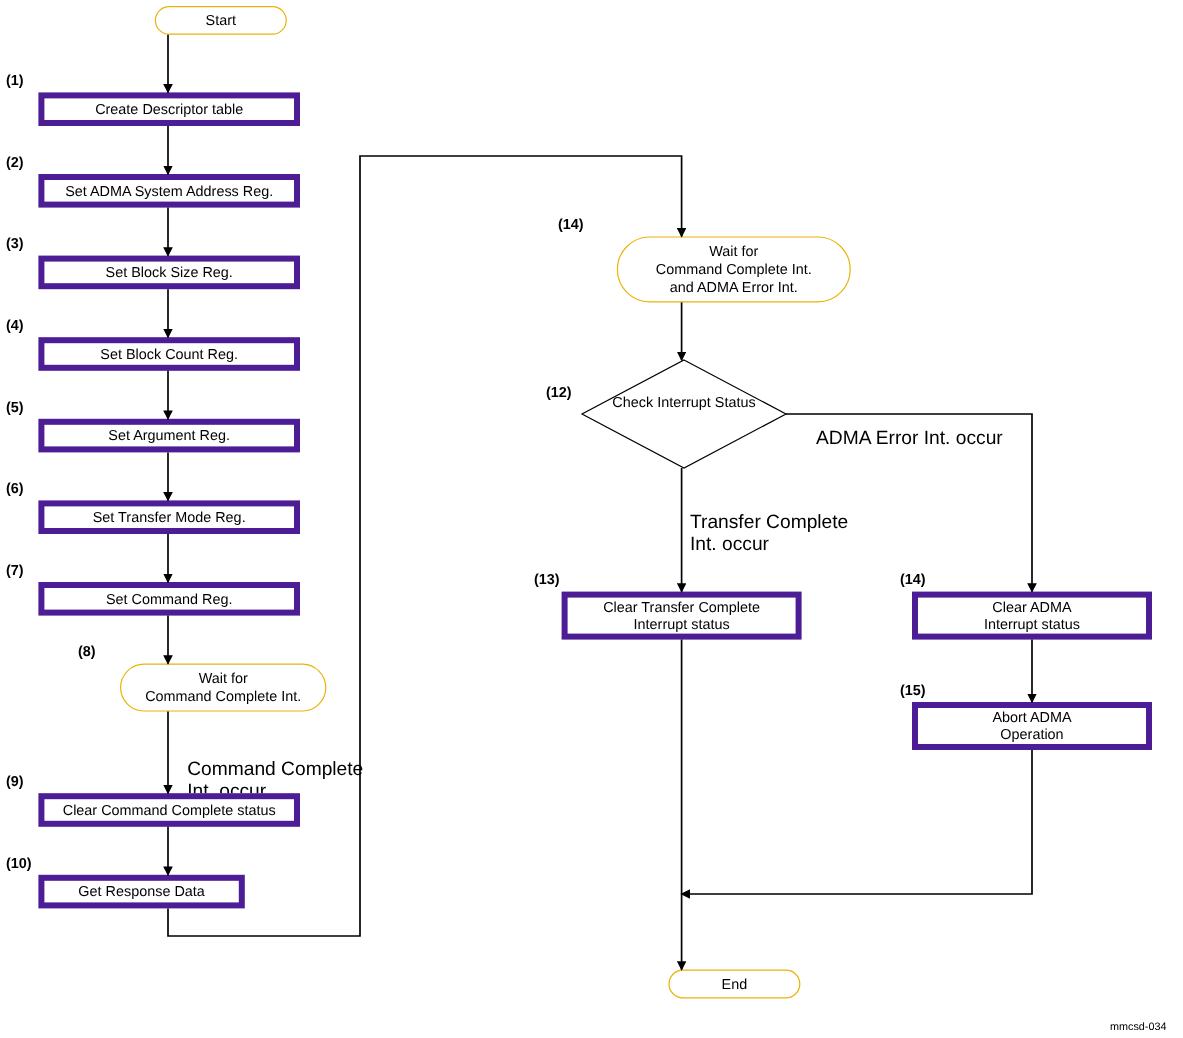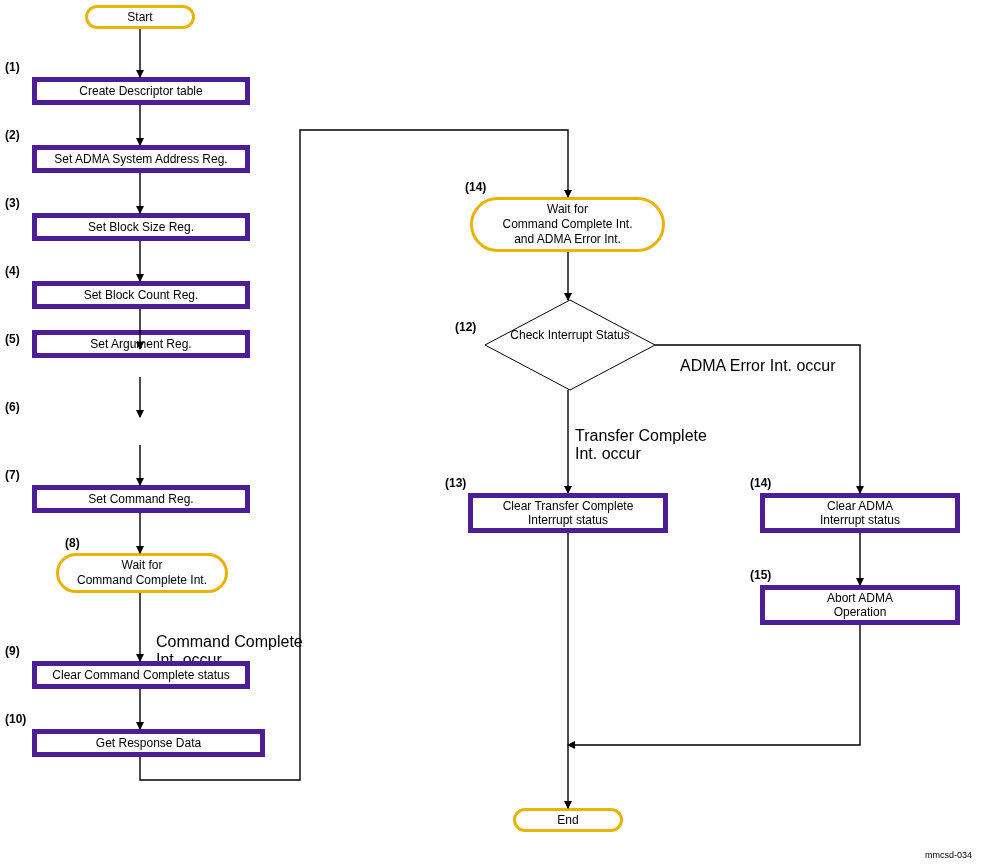--- a/index.html
+++ b/index.html
@@ -28,7 +28,7 @@
   }
   .pill {
     position: absolute;
-    border: 3px solid #eab308;
+    border: 1px solid #eab308;
     border-radius: 999px;
     text-align: center;
     display: flex;
@@ -39,6 +39,7 @@
     box-sizing: border-box;
     background: #fff;
     line-height: 1.25;
+    margin-left: 44px;
   }
   .label {
     position: absolute;

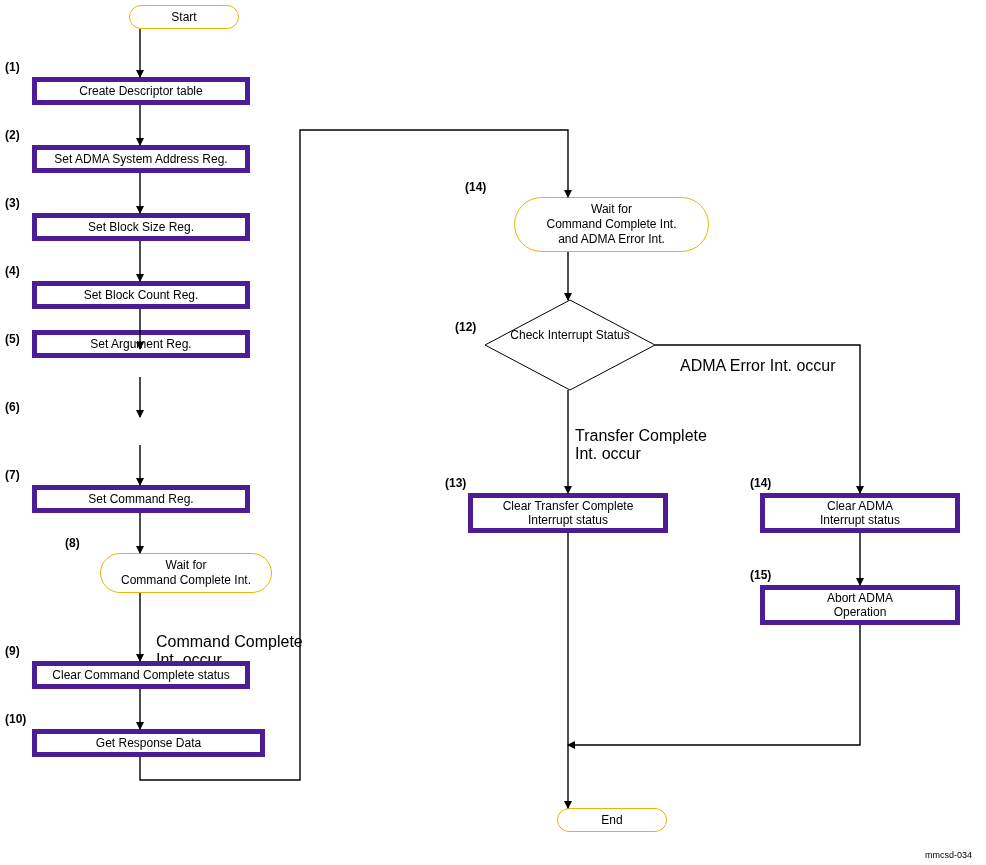--- a/index.html
+++ b/index.html
@@ -105,7 +105,7 @@
   </div>
 
   <div class="stepnum" style="left:5px; top:332px;">(5)</div>
-  <div class="box" style="left:32px; top:330px; width:218px; height:28px;">
+  <div class="box" style="left:32px; top:349px; width:218px; height:28px;">
     <span>Set Argument Reg.</span>
   </div>
 

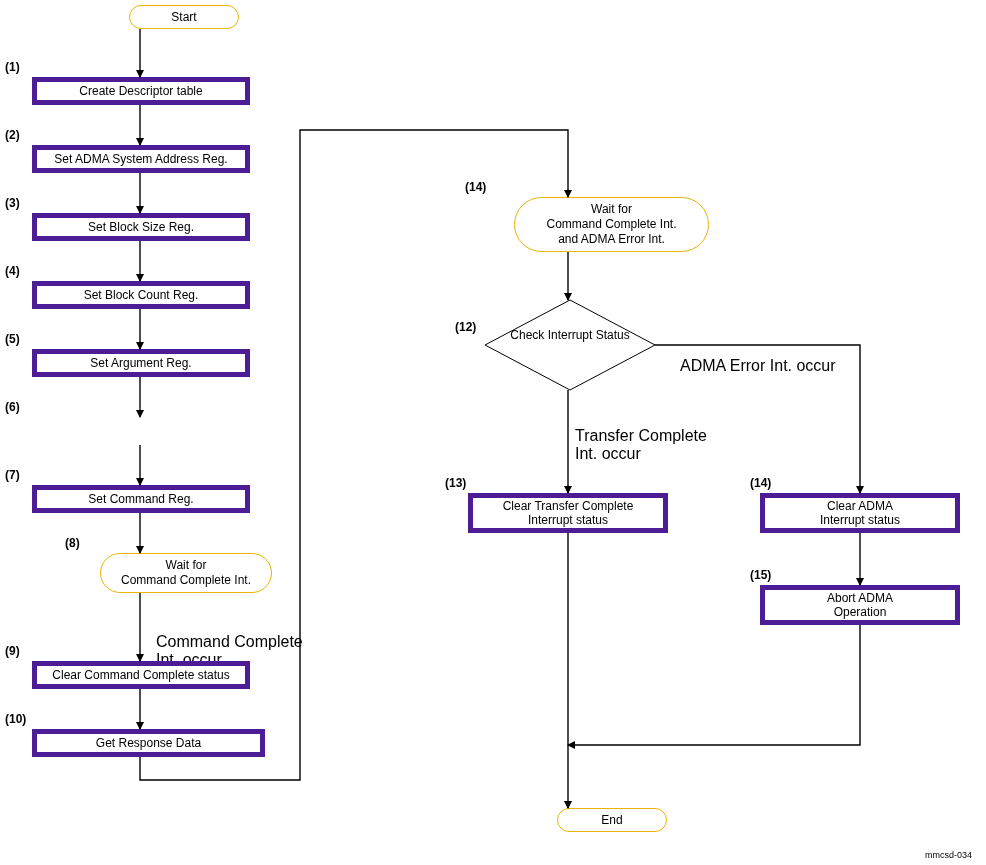--- a/index.html
+++ b/index.html
@@ -110,6 +110,9 @@
   </div>
 
   <div class="stepnum" style="left:5px; top:400px;">(6)</div>
+  <div class="box" style="left:32px; top:417px; width:218px; height:28px;">
+    <span>Set Transfer Mode Reg.</span>
+  </div>
 
   <div class="stepnum" style="left:5px; top:468px;">(7)</div>
   <div class="box" style="left:32px; top:485px; width:218px; height:28px;">

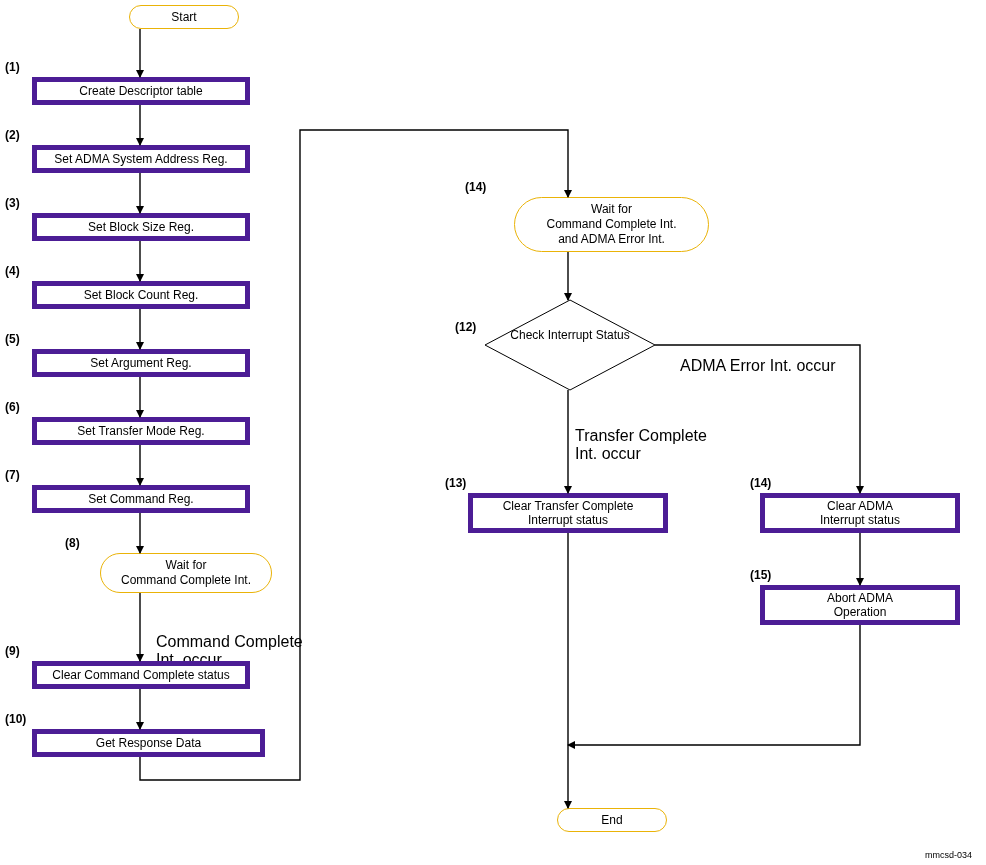--- a/index.html
+++ b/index.html
@@ -133,7 +133,7 @@
   </div>
 
   <div class="stepnum" style="left:5px; top:712px;">(10)</div>
-  <div class="box" style="left:32px; top:729px; width:233px; height:28px;">
+  <div class="box" style="left:32px; top:729px; width:172px; height:28px;">
     <span>Get Response Data</span>
   </div>
 

